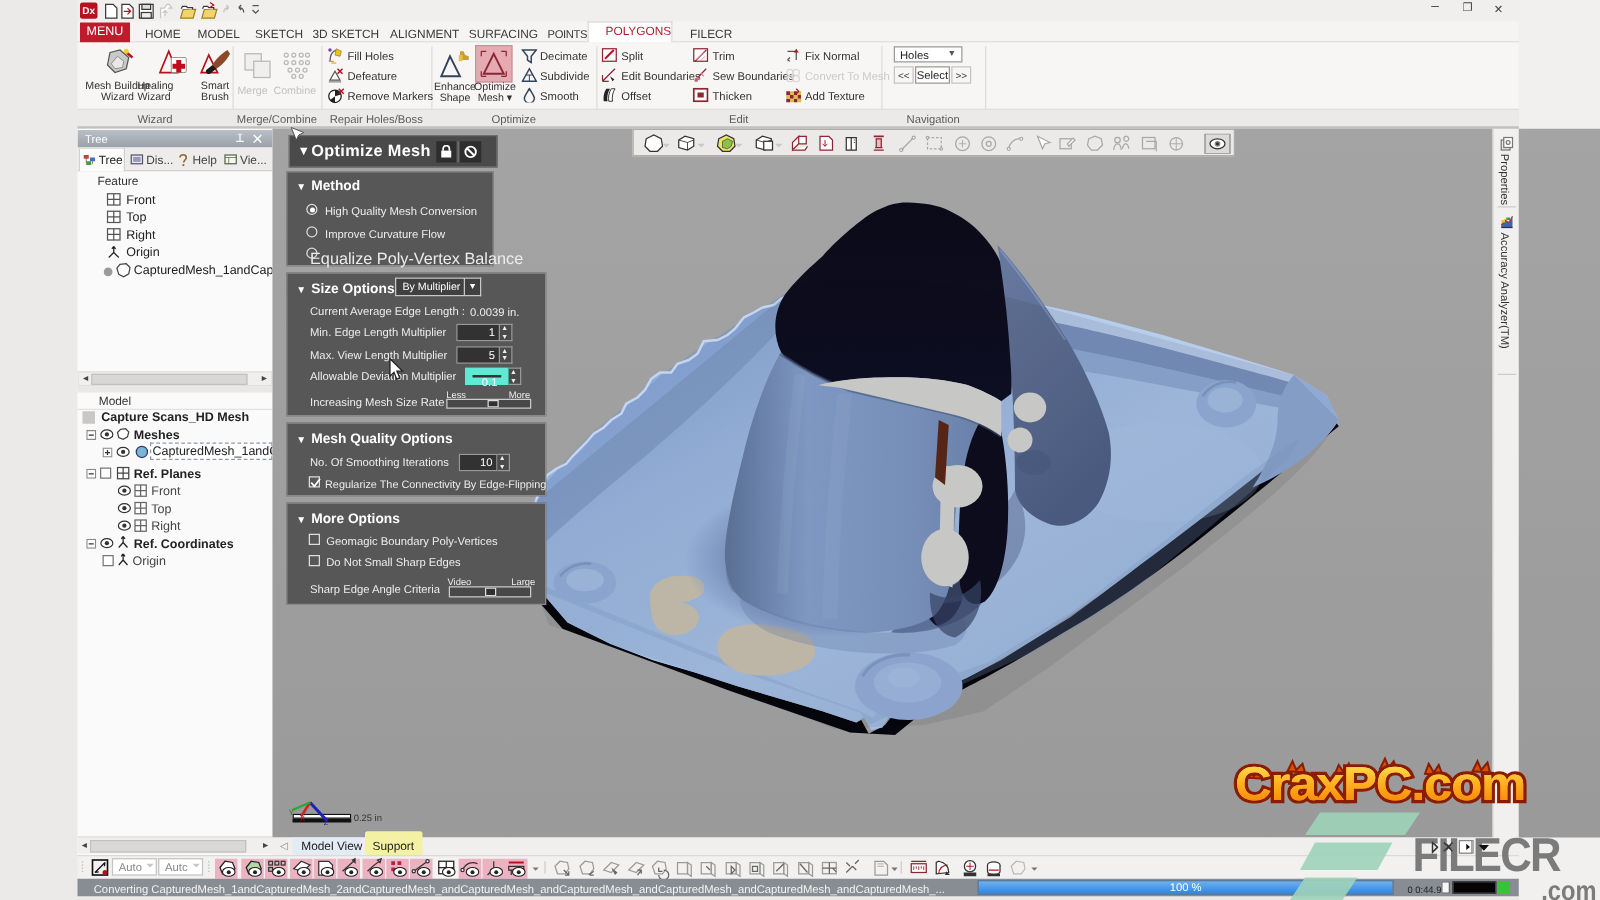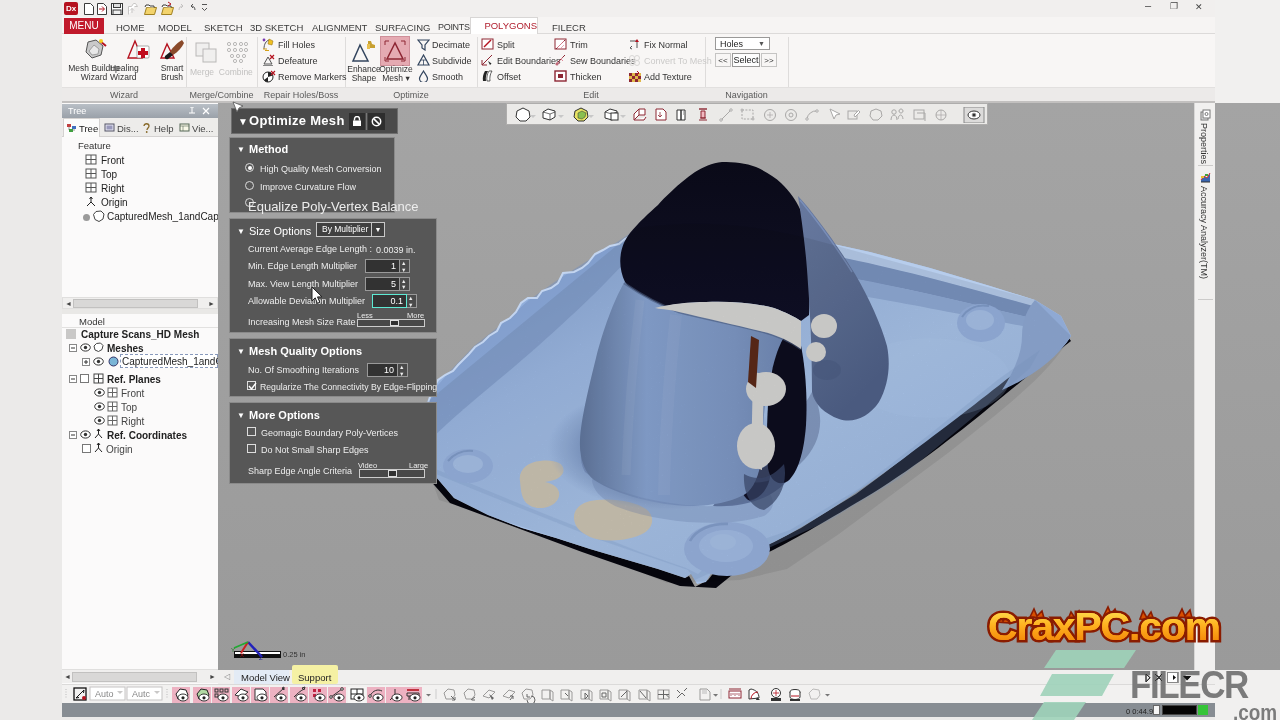--- a/index.html
+++ b/index.html
@@ -893,7 +893,7 @@
 
   <div class="abs" style="left:229px;top:218px;width:208px;height:115px;background:#575757;border:1px solid #8a8a8a;color:#ededed">
     <div class="tx" style="left:7px;top:8px;font-size:8px;color:#fff">▼</div>
-    <div class="tx" style="left:19px;top:6px;font-size:11px;font-weight:normal;color:#fff">Size Options</div>
+    <div class="tx" style="left:19px;top:6px;font-size:11px;font-weight:bold;color:#fff">Size Options</div>
     <div class="abs" style="left:86px;top:3px;width:56px;height:15px;background:#404040;border:1px solid #c8c8c8;font-size:8.5px;color:#fff;line-height:13px;padding-left:5px">By Multiplier</div>
     <div class="abs" style="left:142px;top:3px;width:13px;height:15px;background:#404040;border:1px solid #c8c8c8;border-left:none;font-size:7px;color:#fff;text-align:center;line-height:14px">▼</div>
     <div class="tx" style="left:18px;top:25px;font-size:9px">Current Average Edge Length :</div>

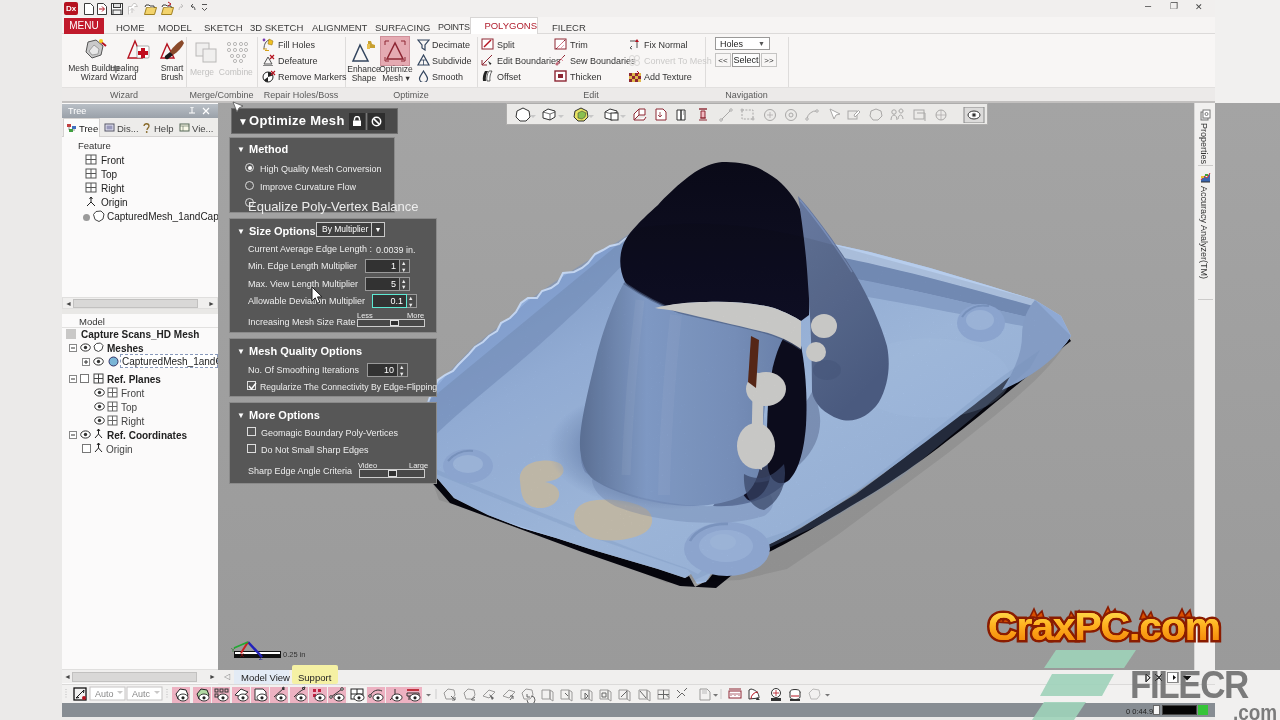--- a/index.html
+++ b/index.html
@@ -911,7 +911,7 @@
         <div class="tx" style="left:1px;top:6.5px;font-size:5.5px;color:#eee">▼</div>
       </div>
     <div class="tx" style="left:18px;top:77px;font-size:9px">Allowable Deviation Multiplier</div>
-    <div class="abs" style="left:142px;top:75px;width:35px;height:14px;background:#323232;border:1px solid #5eead4;font-size:9px;color:#fff;text-align:right;line-height:12px;padding-right:3px">0.1</div>
+    <div class="abs" style="left:142px;top:75px;width:35px;height:14px;background:#323232;border:6px solid #5eead4;font-size:9px;color:#fff;text-align:right;line-height:12px;padding-right:3px">0.1</div>
     <div class="abs" style="left:177px;top:75px;width:10px;height:14px;background:#4a4a4a;border:1px solid #999;border-left:none">
         <div class="tx" style="left:1px;top:0px;font-size:5.5px;color:#eee">▲</div>
         <div class="tx" style="left:1px;top:6.5px;font-size:5.5px;color:#eee">▼</div>

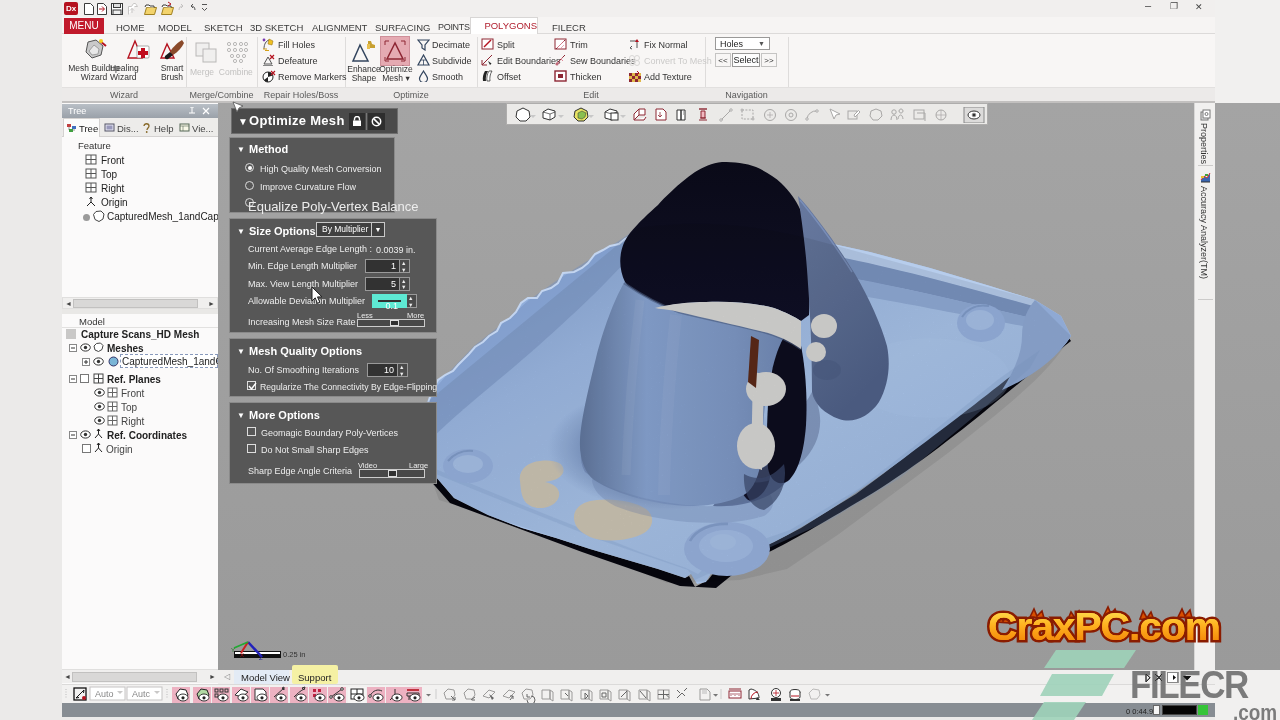--- a/index.html
+++ b/index.html
@@ -850,6 +850,7 @@
 </div>
 
 <div class="abs" style="left:62px;top:703px;width:1153px;height:14px;background:#878d93" id="statusbar">
+  <div class="tx" style="left:13px;top:3px;font-size:9px;color:#f4f4f4">Converting CapturedMesh_1andCapturedMesh_2andCapturedMesh_andCapturedMesh_andCapturedMesh_andCapturedMesh_andCapturedMesh_andCapturedMesh_...</div>
   <div class="tx" style="left:1064px;top:4px;font-size:7.5px;color:#222">0 0:44.95</div>
   <div class="abs" style="left:1091px;top:2px;width:7px;height:10px;background:#f5f5f5;border:1px solid #666"></div>
   <div class="abs" style="left:1100px;top:2px;width:35px;height:10px;background:#050505;border:1px solid #444"></div>

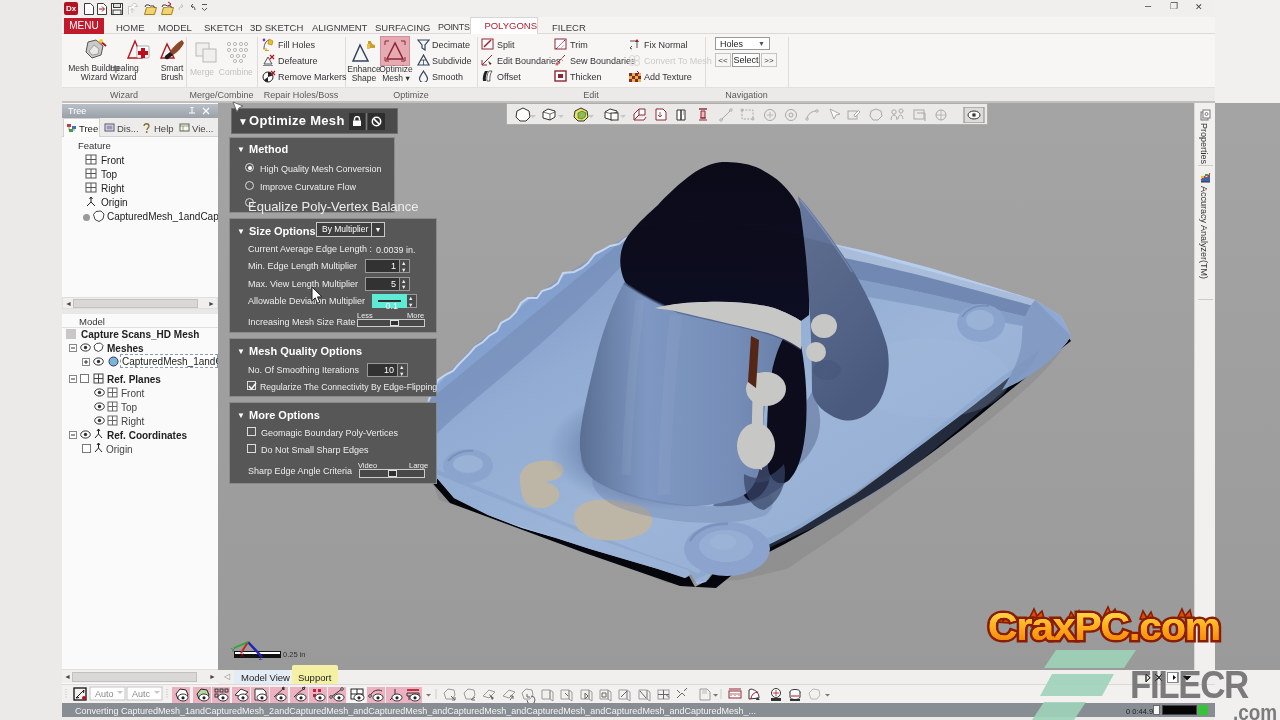--- a/index.html
+++ b/index.html
@@ -851,6 +851,7 @@
 
 <div class="abs" style="left:62px;top:703px;width:1153px;height:14px;background:#878d93" id="statusbar">
   <div class="tx" style="left:13px;top:3px;font-size:9px;color:#f4f4f4">Converting CapturedMesh_1andCapturedMesh_2andCapturedMesh_andCapturedMesh_andCapturedMesh_andCapturedMesh_andCapturedMesh_andCapturedMesh_...</div>
+  <div class="abs" style="left:720px;top:1px;width:333px;height:12px;background:linear-gradient(#6db1f2,#2f85e0);border:1px solid #5a7a9a;color:#fff;font-size:9px;text-align:center;line-height:11px">100 %</div>
   <div class="tx" style="left:1064px;top:4px;font-size:7.5px;color:#222">0 0:44.95</div>
   <div class="abs" style="left:1091px;top:2px;width:7px;height:10px;background:#f5f5f5;border:1px solid #666"></div>
   <div class="abs" style="left:1100px;top:2px;width:35px;height:10px;background:#050505;border:1px solid #444"></div>

